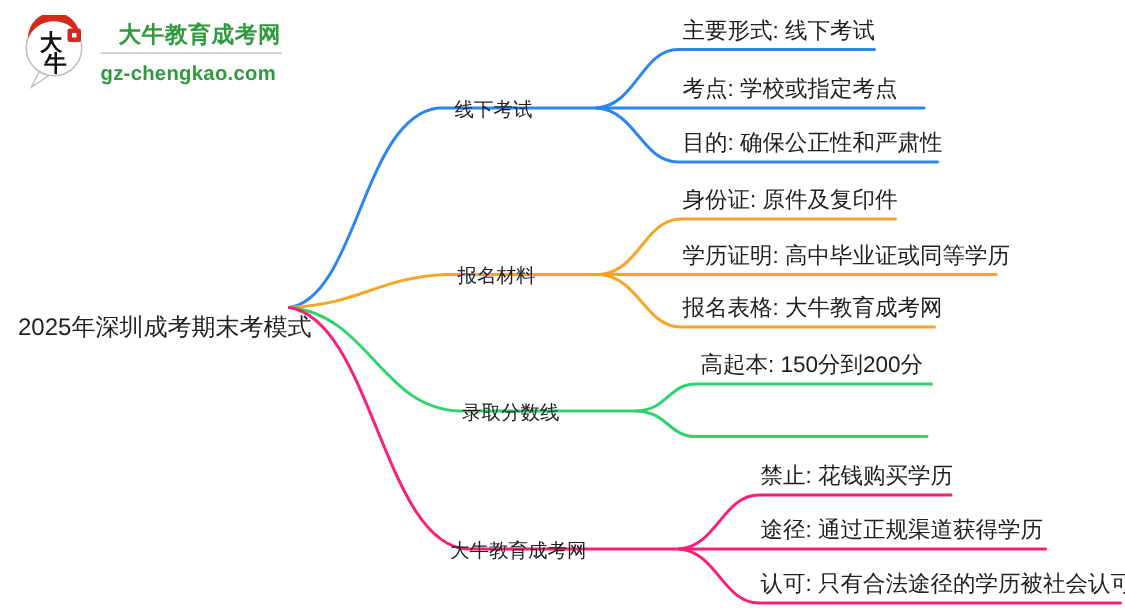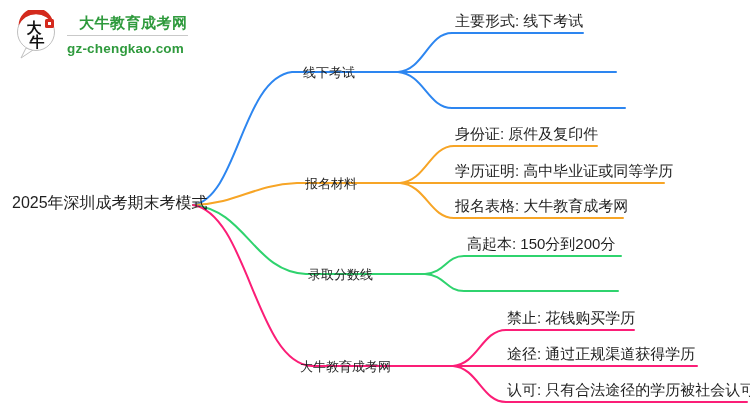--- a/index.html
+++ b/index.html
@@ -68,6 +68,7 @@
   <div class="node branch-label" style="left:300px;top:346px;">大牛教育成考网</div>
 
   <div class="node leaf-label" style="left:455px;top:11px;">主要形式: 线下考试</div>
+  <div class="node leaf-label" style="left:455px;top:50px;">考点: 学校或指定考点</div>
 
   <div class="node leaf-label" style="left:455px;top:124px;">身份证: 原件及复印件</div>
   <div class="node leaf-label" style="left:455px;top:161px;">学历证明: 高中毕业证或同等学历</div>

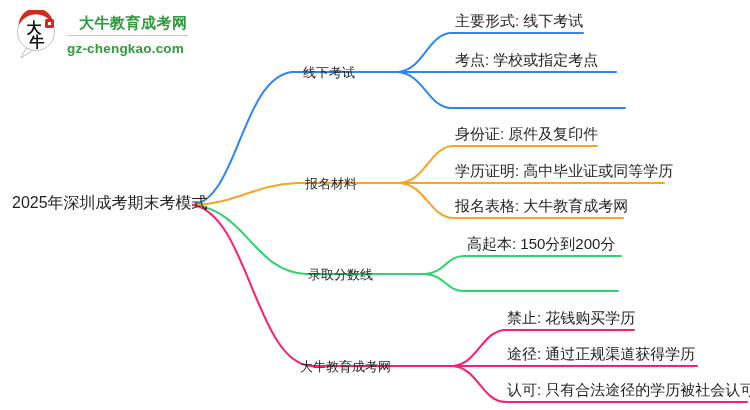--- a/index.html
+++ b/index.html
@@ -69,6 +69,7 @@
 
   <div class="node leaf-label" style="left:455px;top:11px;">主要形式: 线下考试</div>
   <div class="node leaf-label" style="left:455px;top:50px;">考点: 学校或指定考点</div>
+  <div class="node leaf-label" style="left:455px;top:86px;">目的: 确保公正性和严肃性</div>
 
   <div class="node leaf-label" style="left:455px;top:124px;">身份证: 原件及复印件</div>
   <div class="node leaf-label" style="left:455px;top:161px;">学历证明: 高中毕业证或同等学历</div>

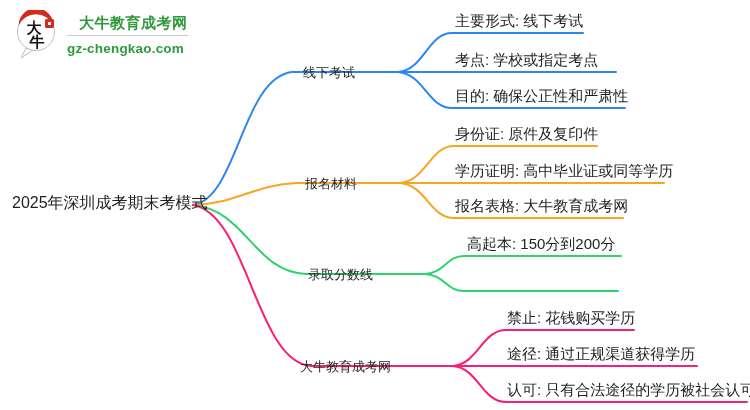--- a/index.html
+++ b/index.html
@@ -60,7 +60,7 @@
     </div>
   </div>
 
-  <div class="node root-label" style="left:12px;top:193px;text-align:right;">2025年深圳成考期末考模式</div>
+  <div class="node root-label" style="left:12px;top:209px;text-align:right;">2025年深圳成考期末考模式</div>
 
   <div class="node branch-label" style="left:303px;top:52px;">线下考试</div>
   <div class="node branch-label" style="left:305px;top:163px;">报名材料</div>

